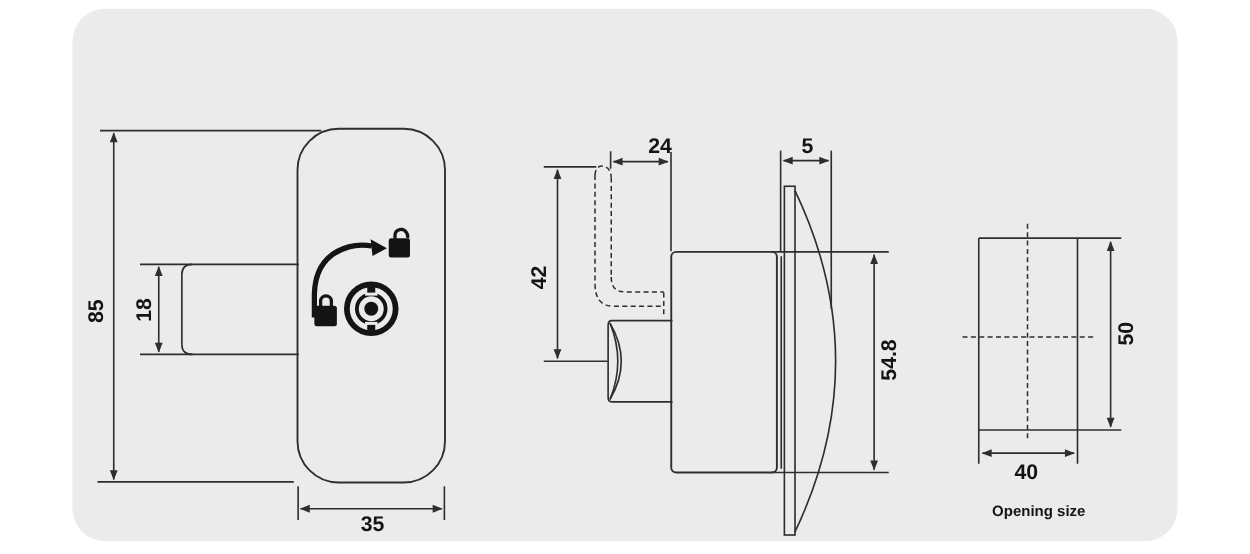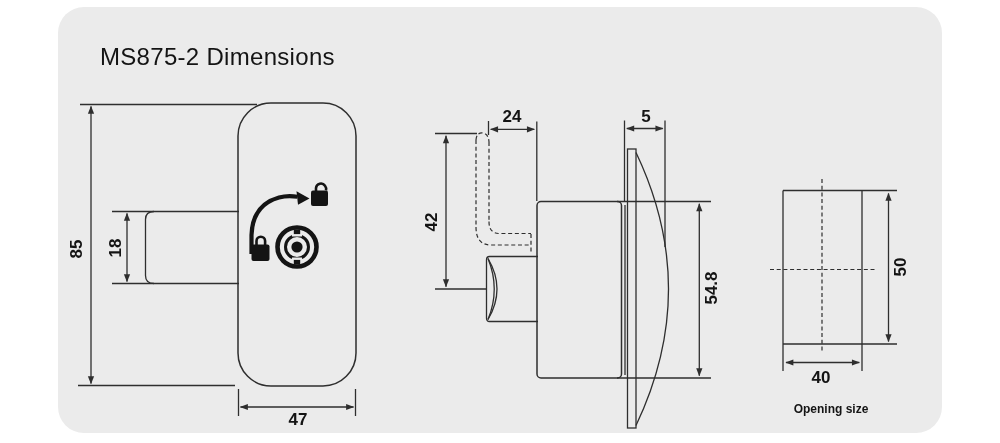--- a/index.html
+++ b/index.html
@@ -34,7 +34,6 @@
 
 <div class="stage">
   <div class="panel"></div>
-  <div class="title">MS875-2 Dimensions</div>
 
   <svg class="drawing" viewBox="0 0 1000 443">
     <defs>

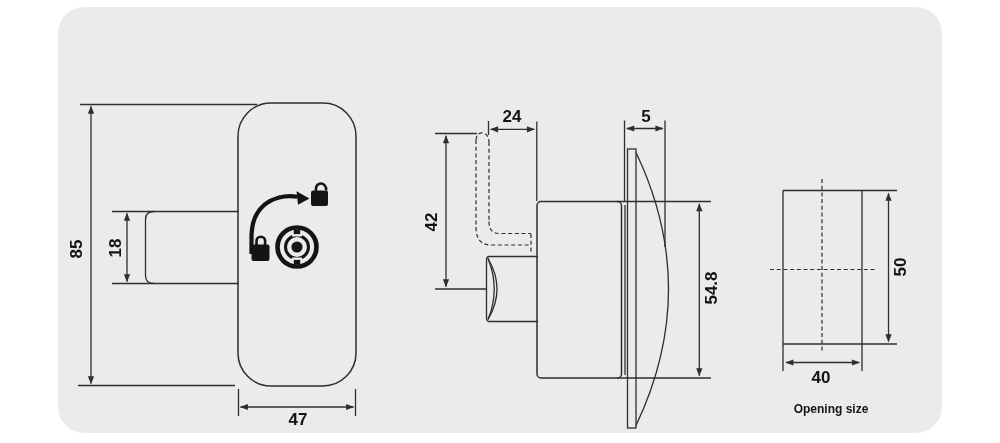--- a/index.html
+++ b/index.html
@@ -169,7 +169,7 @@
   <span class="dim v" style="left:116px;top:248px">18</span>
   <span class="dim" style="left:298px;top:420px">47</span>
 
-  <span class="dim" style="left:512px;top:117px">24</span>
+  <span class="dim" style="left:528px;top:117px">24</span>
   <span class="dim" style="left:646px;top:117px">5</span>
   <span class="dim v" style="left:432px;top:222px">42</span>
   <span class="dim v" style="left:712px;top:288px">54.8</span>

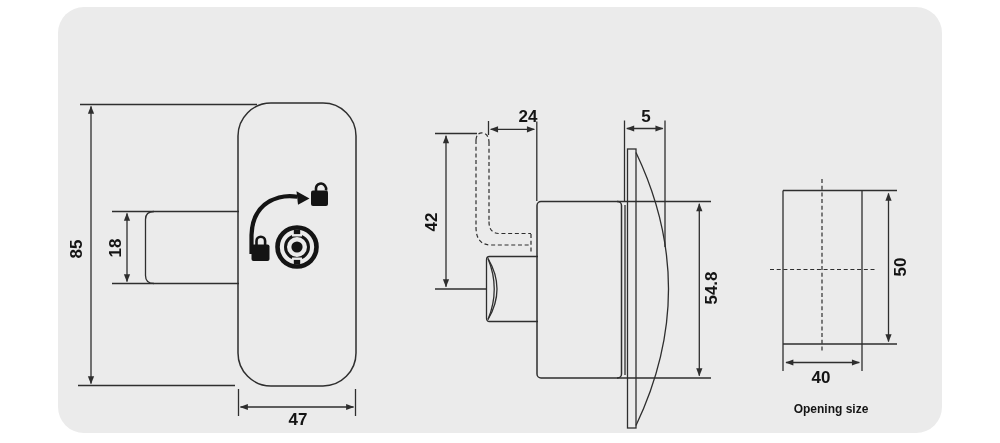--- a/index.html
+++ b/index.html
@@ -167,7 +167,7 @@
 
   <span class="dim v" style="left:77px;top:249px">85</span>
   <span class="dim v" style="left:116px;top:248px">18</span>
-  <span class="dim" style="left:298px;top:420px">47</span>
+  <span class="dim" style="left:298px;top:420px">35</span>
 
   <span class="dim" style="left:528px;top:117px">24</span>
   <span class="dim" style="left:646px;top:117px">5</span>

